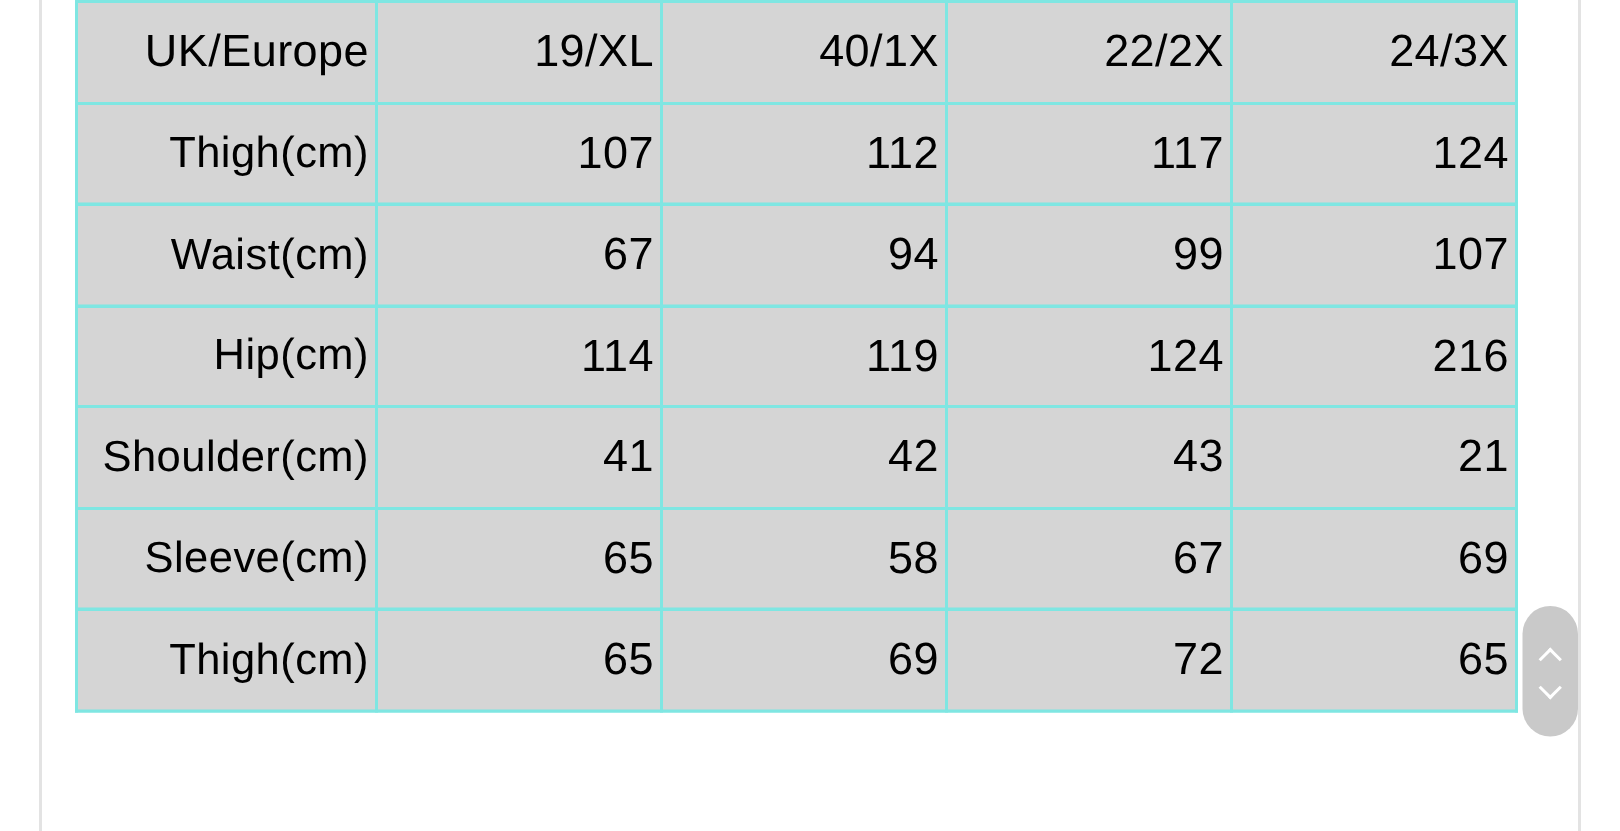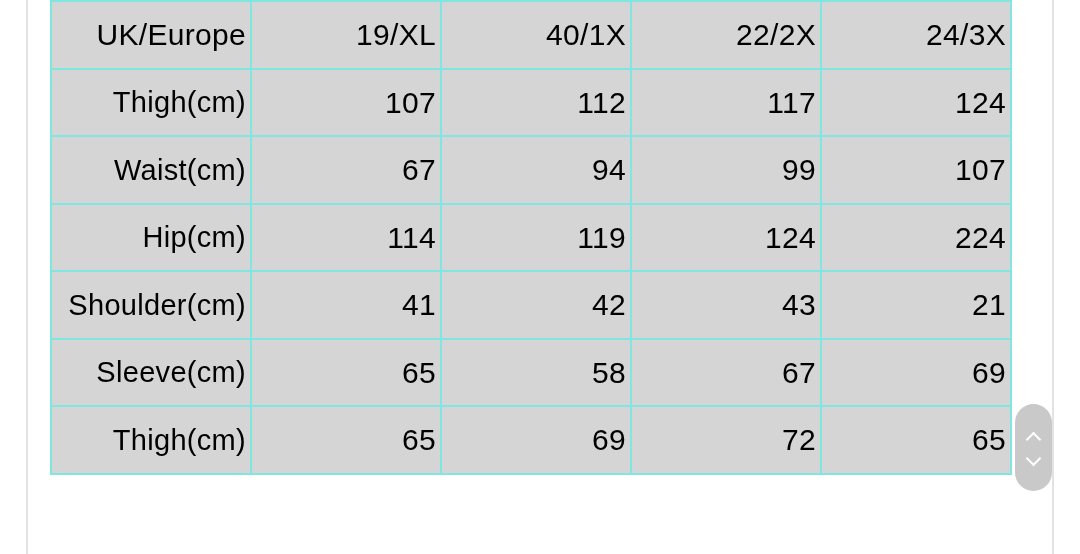--- a/index.html
+++ b/index.html
@@ -154,7 +154,7 @@
             <td>114</td>
             <td>119</td>
             <td>124</td>
-            <td>224</td>
+            <td>216</td>
           </tr>
           <tr>
             <td class="label-cell">Shoulder(cm)</td>

